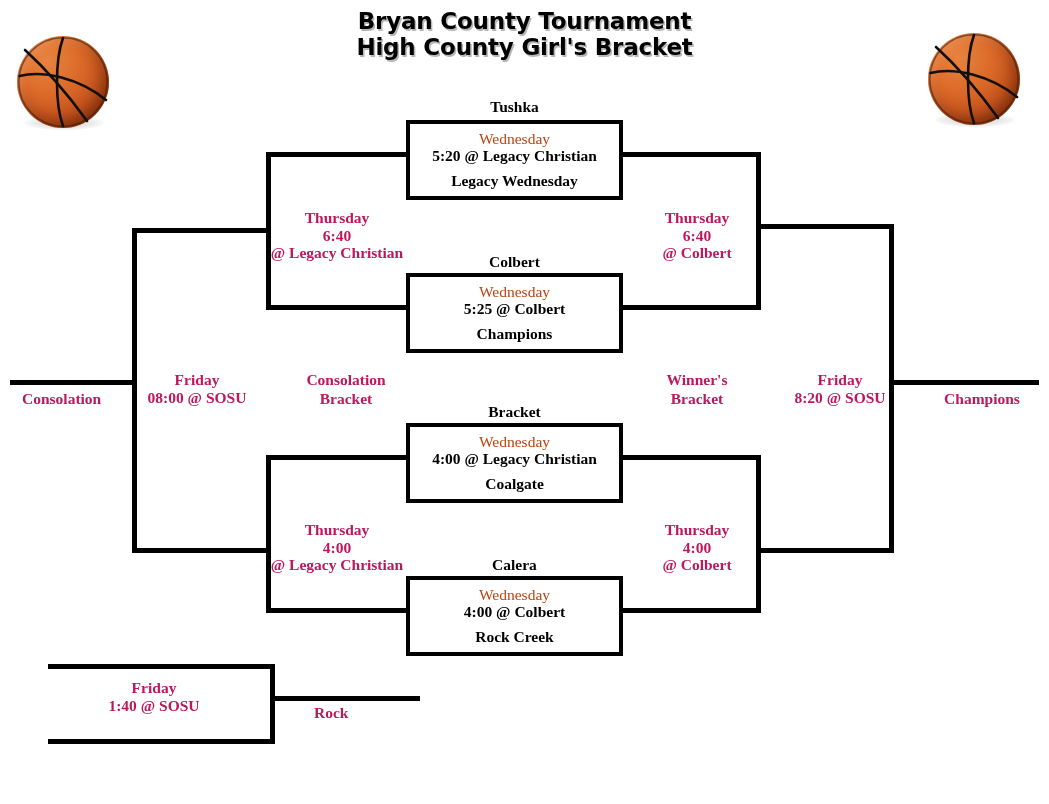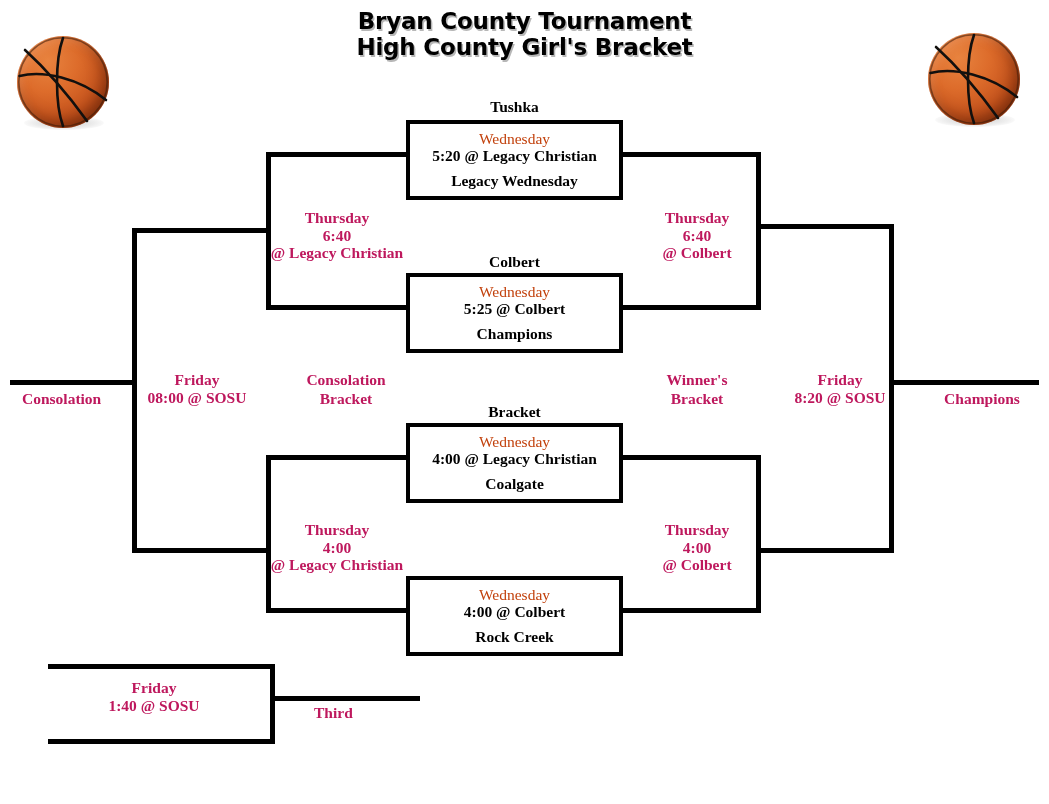--- a/index.html
+++ b/index.html
@@ -193,6 +193,7 @@
     <div class="gb-lower">Coalgate</div>
   </div>
 
+  <div class="seed-top" style="left:406px;top:556px;">Calera</div>
   <div class="gamebox" style="left:406px;top:576px;width:217px;height:80px;">
     <div class="gb-when">Wednesday</div>
     <div class="gb-where">4:00 @ Colbert</div>

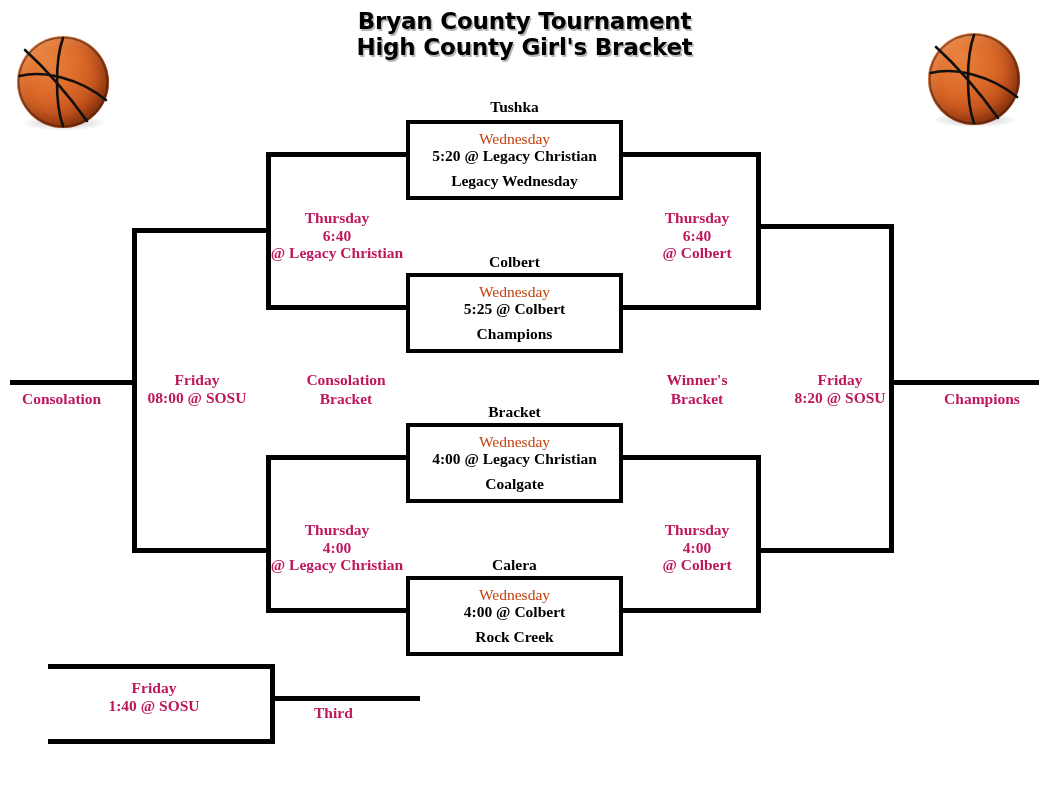--- a/index.html
+++ b/index.html
@@ -242,7 +242,7 @@
     <span>1:40 @ SOSU</span>
   </div>
 
-  <div class="lbl lbl-left" style="left:314px;top:704px;width:120px;text-align:left;">Third</div>
+  <div class="lbl lbl-left" style="left:314px;top:704px;width:120px;text-align:left;">Rock</div>
 
 </div>
 

